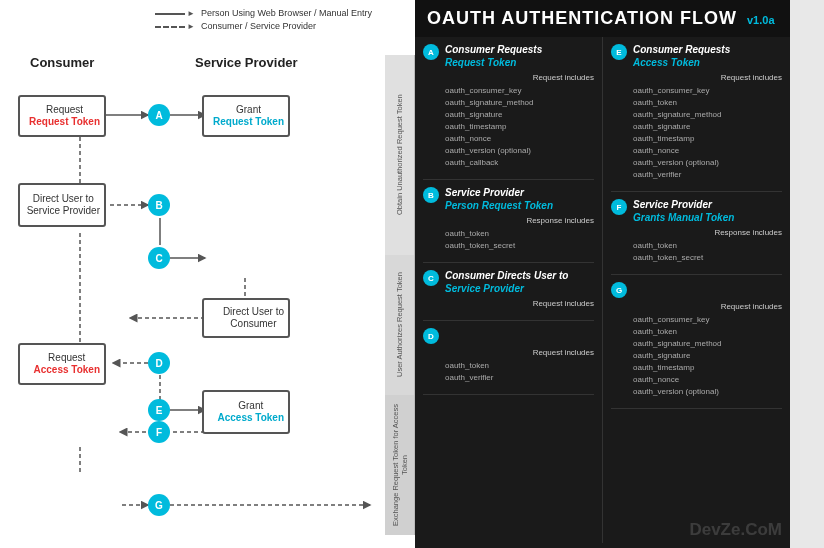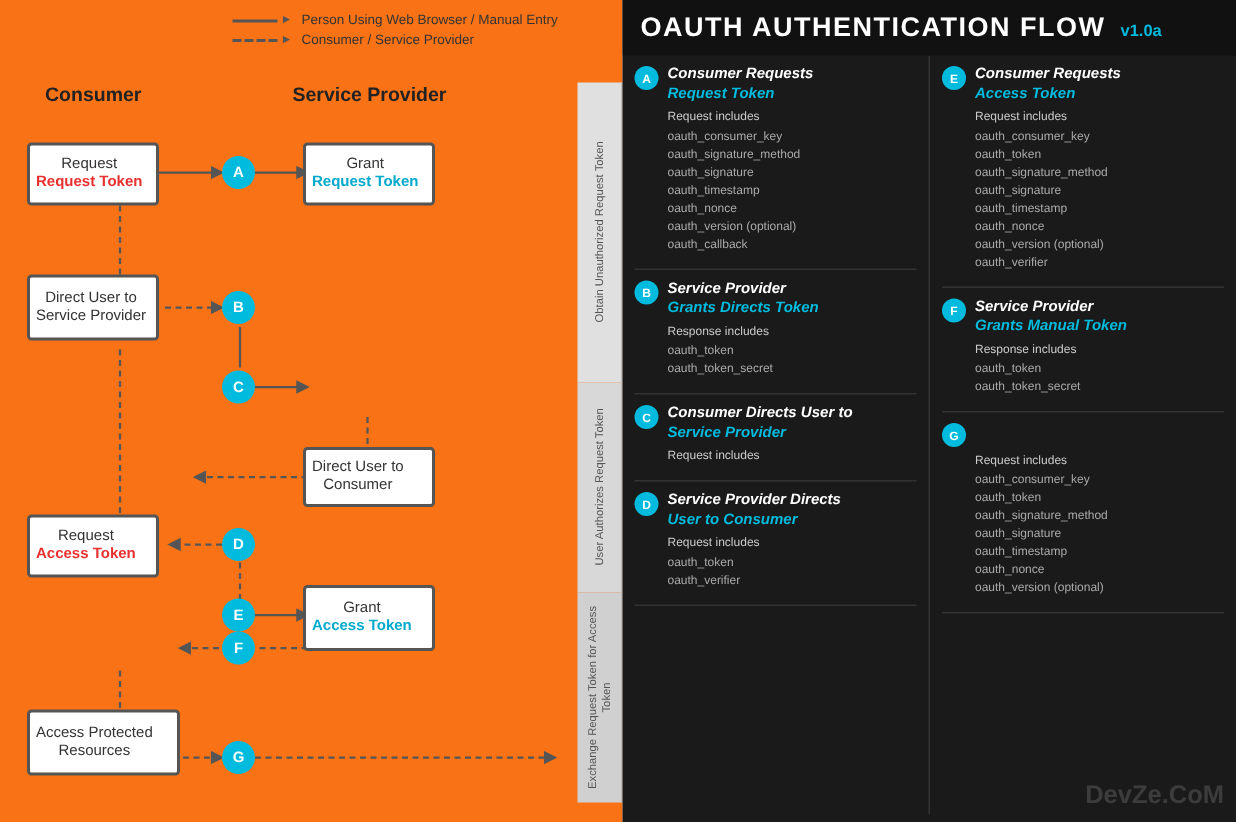--- a/index.html
+++ b/index.html
@@ -17,7 +17,7 @@
     .diagram-area {
       width: 415px;
       height: 548px;
-      background: #f97316;
+      background: #ffffff;
       position: relative;
       flex-shrink: 0;
     }

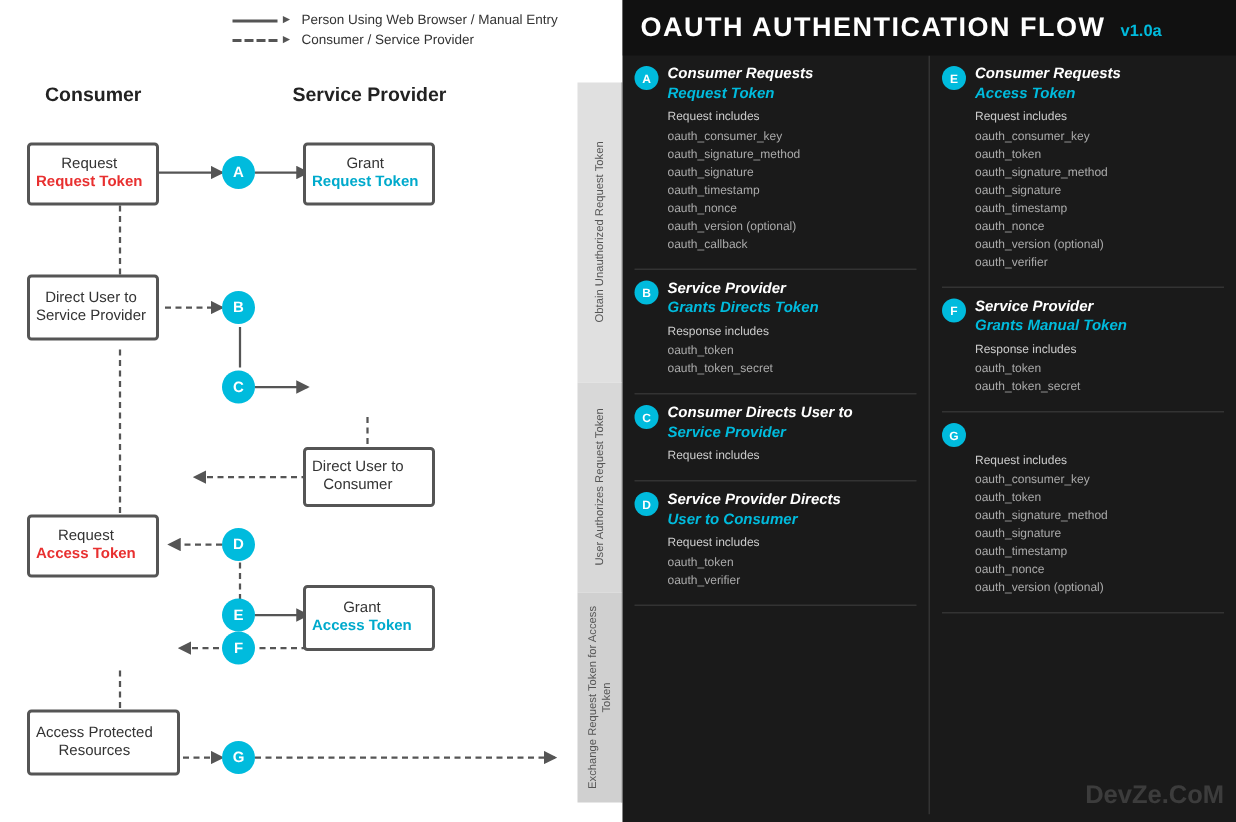--- a/index.html
+++ b/index.html
@@ -24,7 +24,7 @@
 
     
     .info-area {
-      width: 409px;
+      width: 375px;
       height: 548px;
       background: #1a1a1a;
       color: #ccc;

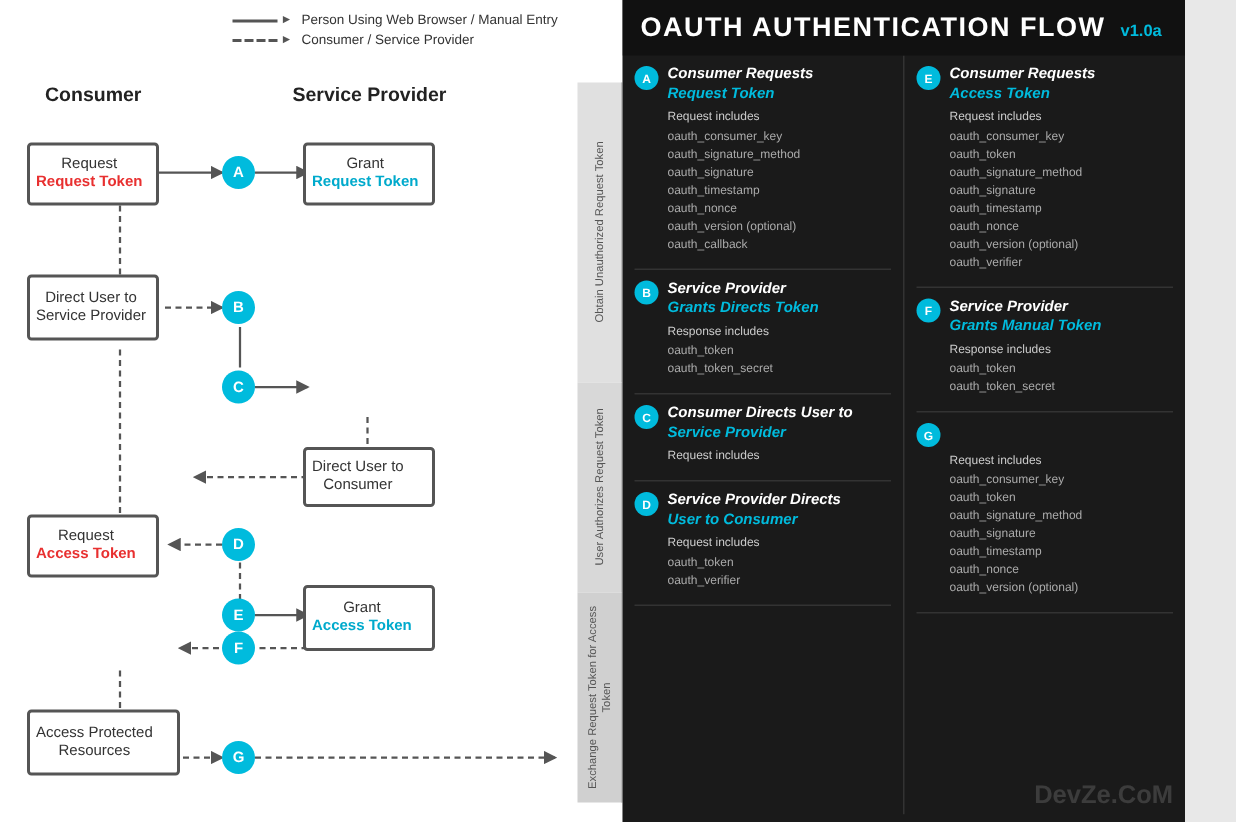--- a/index.html
+++ b/index.html
@@ -252,6 +252,7 @@
       color: #ccc;
       font-size: 8px;
       margin-bottom: 1px;
+      text-align: right;
     }
 
     .divider {

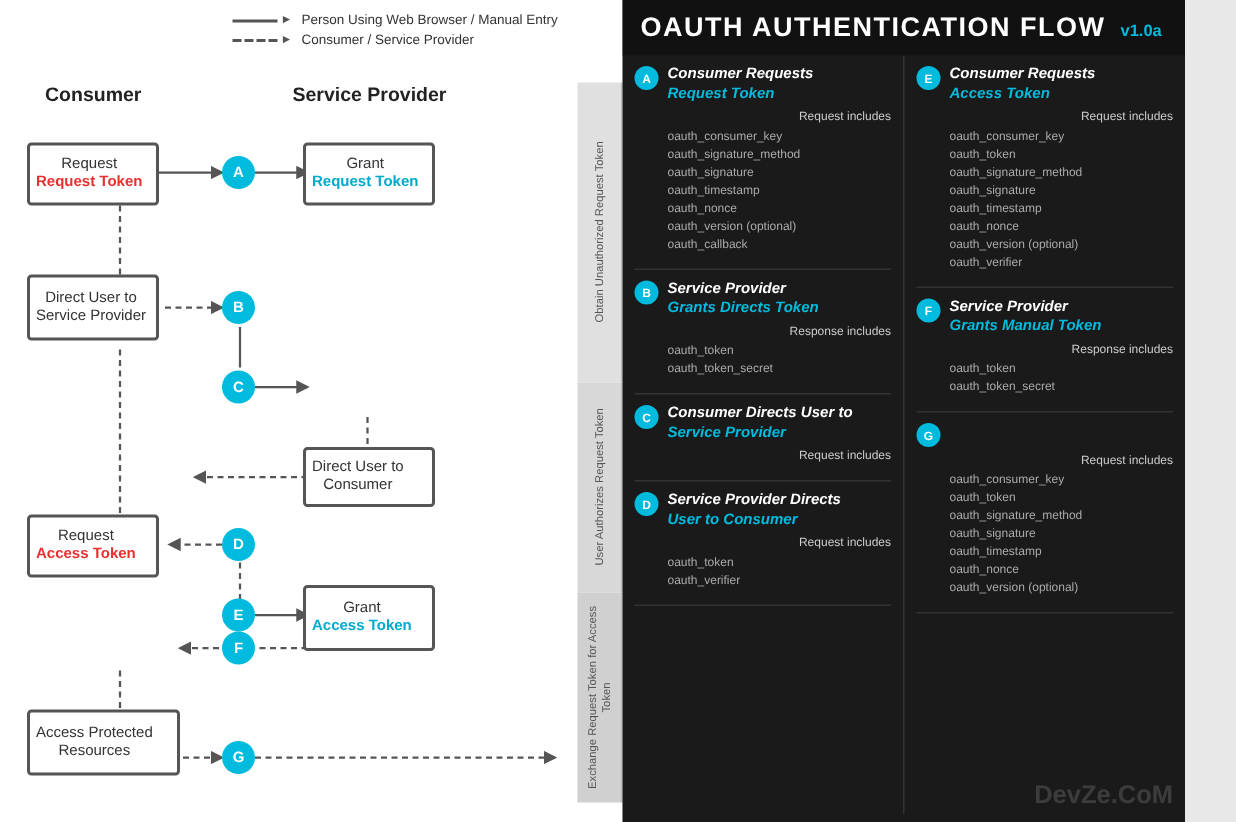--- a/index.html
+++ b/index.html
@@ -128,7 +128,7 @@
       text-align: center;
       display: flex;
       align-items: center;
-      justify-content: flex-start;
+      justify-content: flex-end;
       padding: 4px;
       line-height: 1.2;
     }

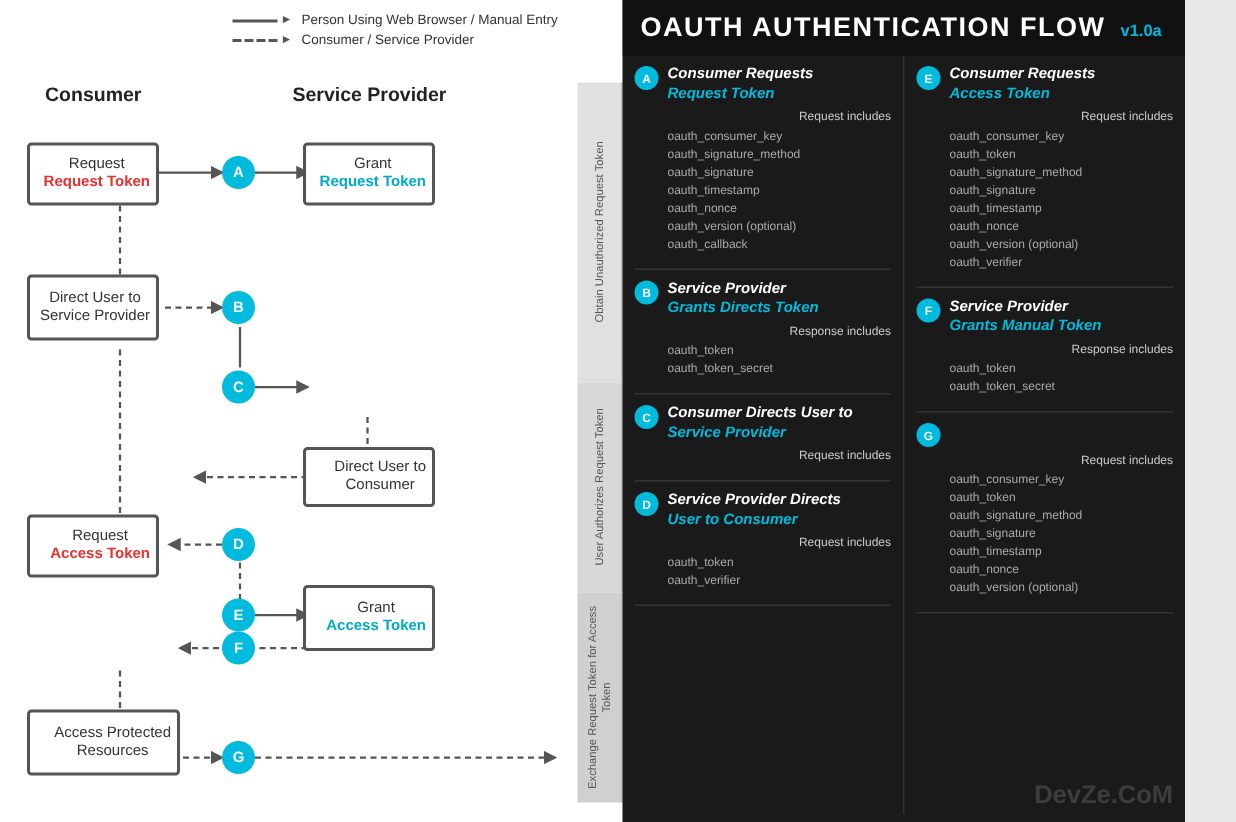--- a/index.html
+++ b/index.html
@@ -431,7 +431,7 @@
         <div class="info-section">
           <div class="info-section-header">
             <div class="info-badge">B</div>
-            <div class="info-title">Service Provider<br><span class="highlight">Grants Directs Token</span></div>
+            <div class="info-title">Service Provider<br><span class="highlight">Person Request Token</span></div>
           </div>
           <div class="info-body">
             <div class="label">Response includes</div>

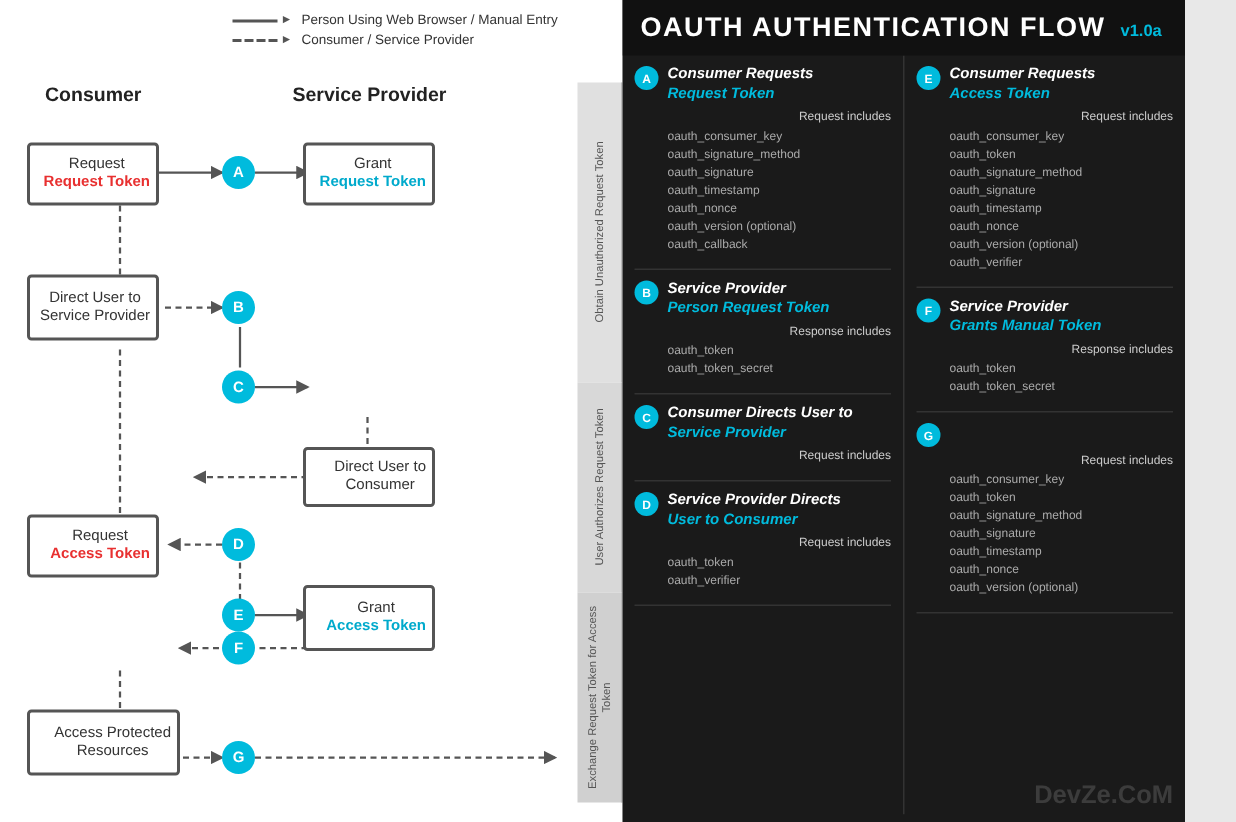--- a/index.html
+++ b/index.html
@@ -453,7 +453,6 @@
         <div class="info-section">
           <div class="info-section-header">
             <div class="info-badge">D</div>
-            <div class="info-title">Service Provider Directs<br><span class="highlight">User to Consumer</span></div>
           </div>
           <div class="info-body">
             <div class="label">Request includes</div>

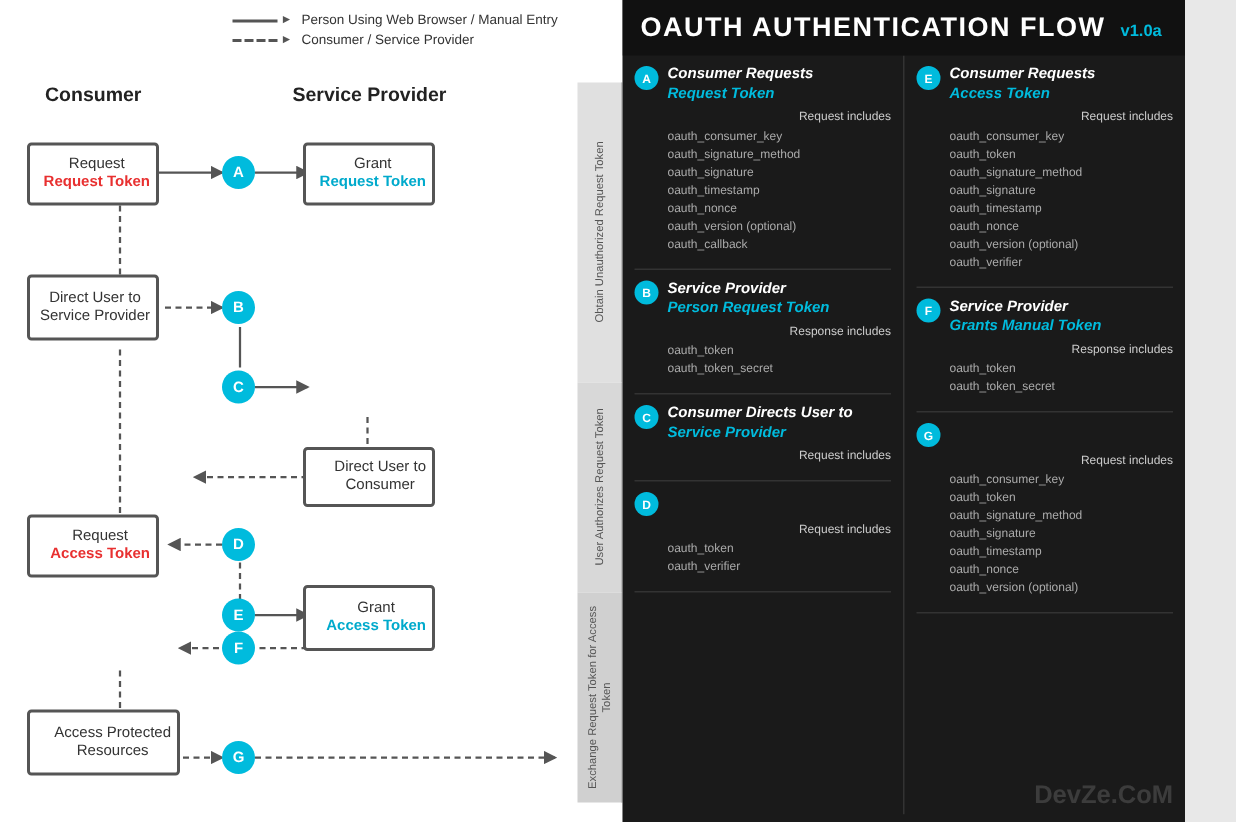--- a/index.html
+++ b/index.html
@@ -385,12 +385,6 @@
       </div>
   </div>
 
-  <div class="box" style="left:18px;top:473px;width:102px;height:44px;">
-    <div>
-        <div>Access Protected</div>
-        <div>Resources</div>
-      </div>
-  </div>
 
   <div class="node" style="left:148px;top:104px;">A</div>
   <div class="node" style="left:148px;top:194px;">B</div>

